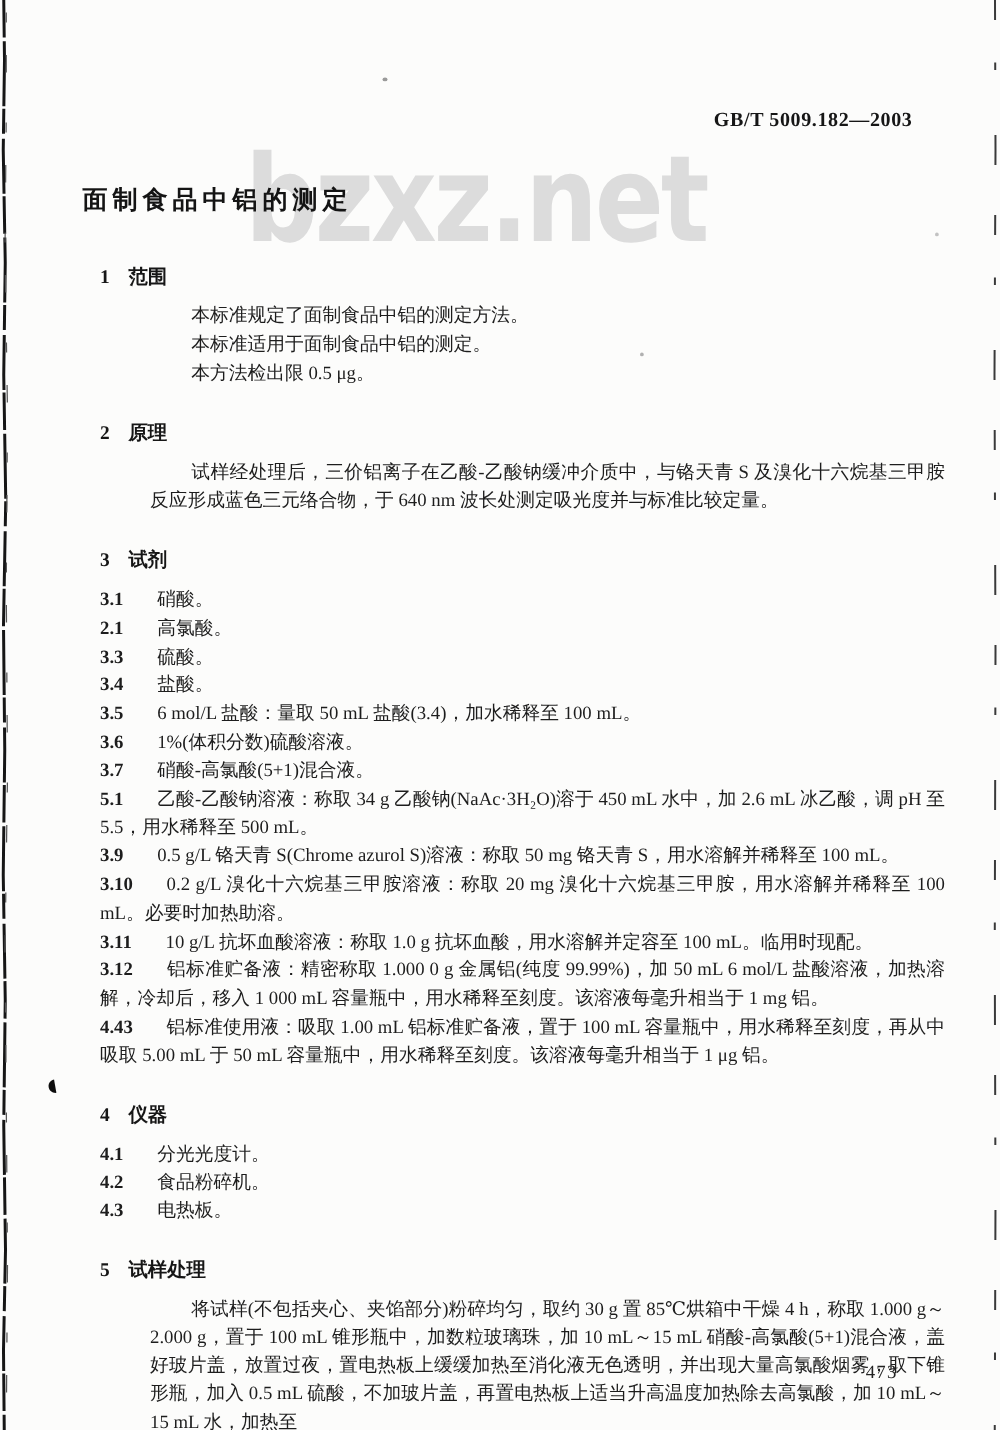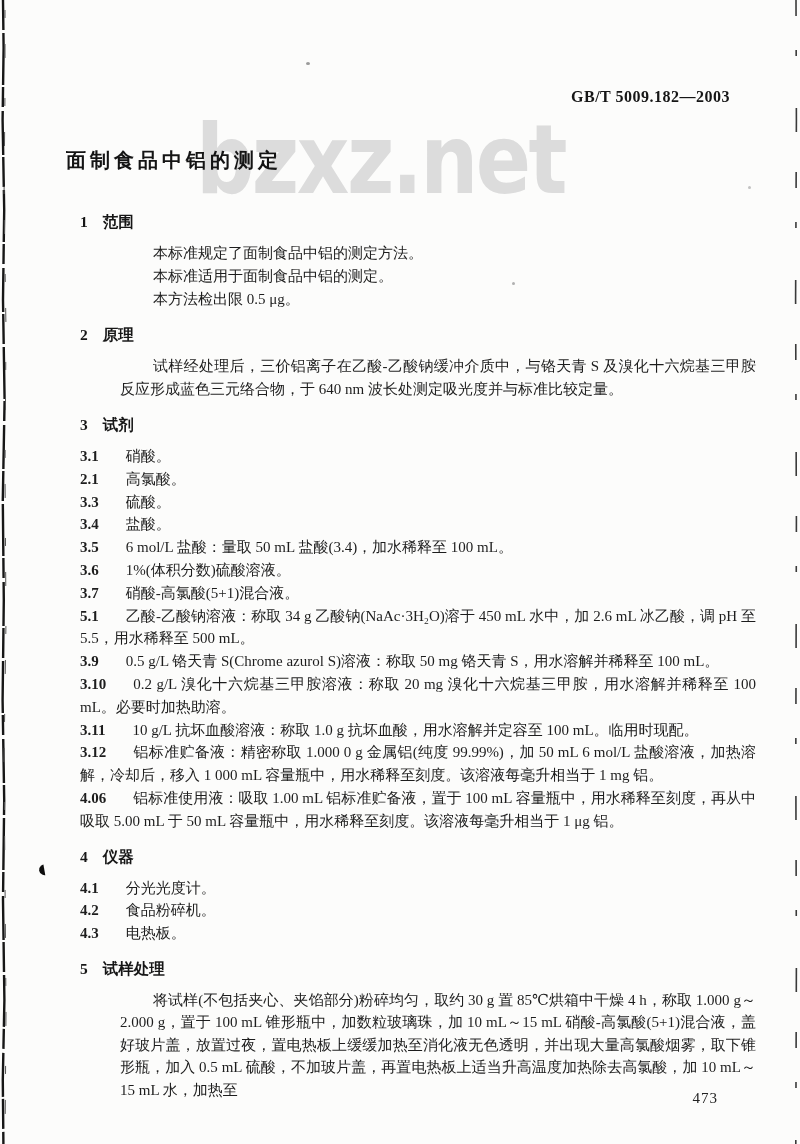--- a/index.html
+++ b/index.html
@@ -34,7 +34,7 @@
     transform:scaleX(0.85); transform-origin:left top;
     white-space:nowrap; user-select:none;
   }
-  .sec-heading { margin-top:12px; margin-bottom:9px; font-weight:700; font-size:15.5px; line-height:23px; color:#161616; }
+  .sec-heading { margin-top:24px; margin-bottom:9px; font-weight:700; font-size:15.5px; line-height:23px; color:#161616; }
   .sec-heading .sec-no { margin-right:15px; }
   .first-heading { margin-top:36px; }
   .para { text-indent:2.2em; text-align:justify;margin-left:40px; }

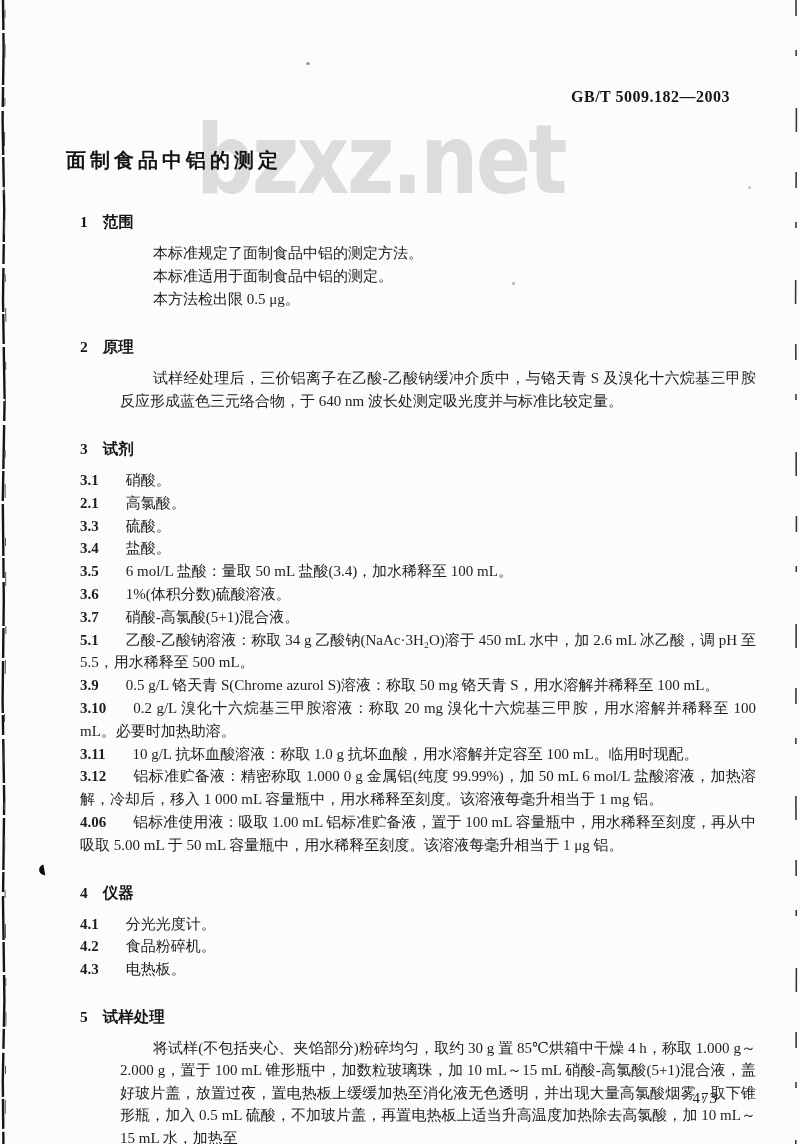--- a/index.html
+++ b/index.html
@@ -111,7 +111,7 @@
     <div class="item"><span class="item-no">3.10</span><span>0.2 g/L 溴化十六烷基三甲胺溶液：称取 20 mg 溴化十六烷基三甲胺，用水溶解并稀释至 100 mL。必要时加热助溶。</span></div>
     <div class="item"><span class="item-no">3.11</span><span>10 g/L 抗坏血酸溶液：称取 1.0 g 抗坏血酸，用水溶解并定容至 100 mL。临用时现配。</span></div>
     <div class="item"><span class="item-no">3.12</span><span>铝标准贮备液：精密称取 1.000 0 g 金属铝(纯度 99.99%)，加 50 mL 6 mol/L 盐酸溶液，加热溶解，冷却后，移入 1 000 mL 容量瓶中，用水稀释至刻度。该溶液每毫升相当于 1 mg 铝。</span></div>
-    <div class="item"><span class="item-no">4.06</span><span>铝标准使用液：吸取 1.00 mL 铝标准贮备液，置于 100 mL 容量瓶中，用水稀释至刻度，再从中吸取 5.00 mL 于 50 mL 容量瓶中，用水稀释至刻度。该溶液每毫升相当于 1 μg 铝。</span></div>
+    <div class="item"><span class="item-no">4.43</span><span>铝标准使用液：吸取 1.00 mL 铝标准贮备液，置于 100 mL 容量瓶中，用水稀释至刻度，再从中吸取 5.00 mL 于 50 mL 容量瓶中，用水稀释至刻度。该溶液每毫升相当于 1 μg 铝。</span></div>
 
     <div class="sec-heading">
       <span class="sec-no">4</span><span>仪器</span>

